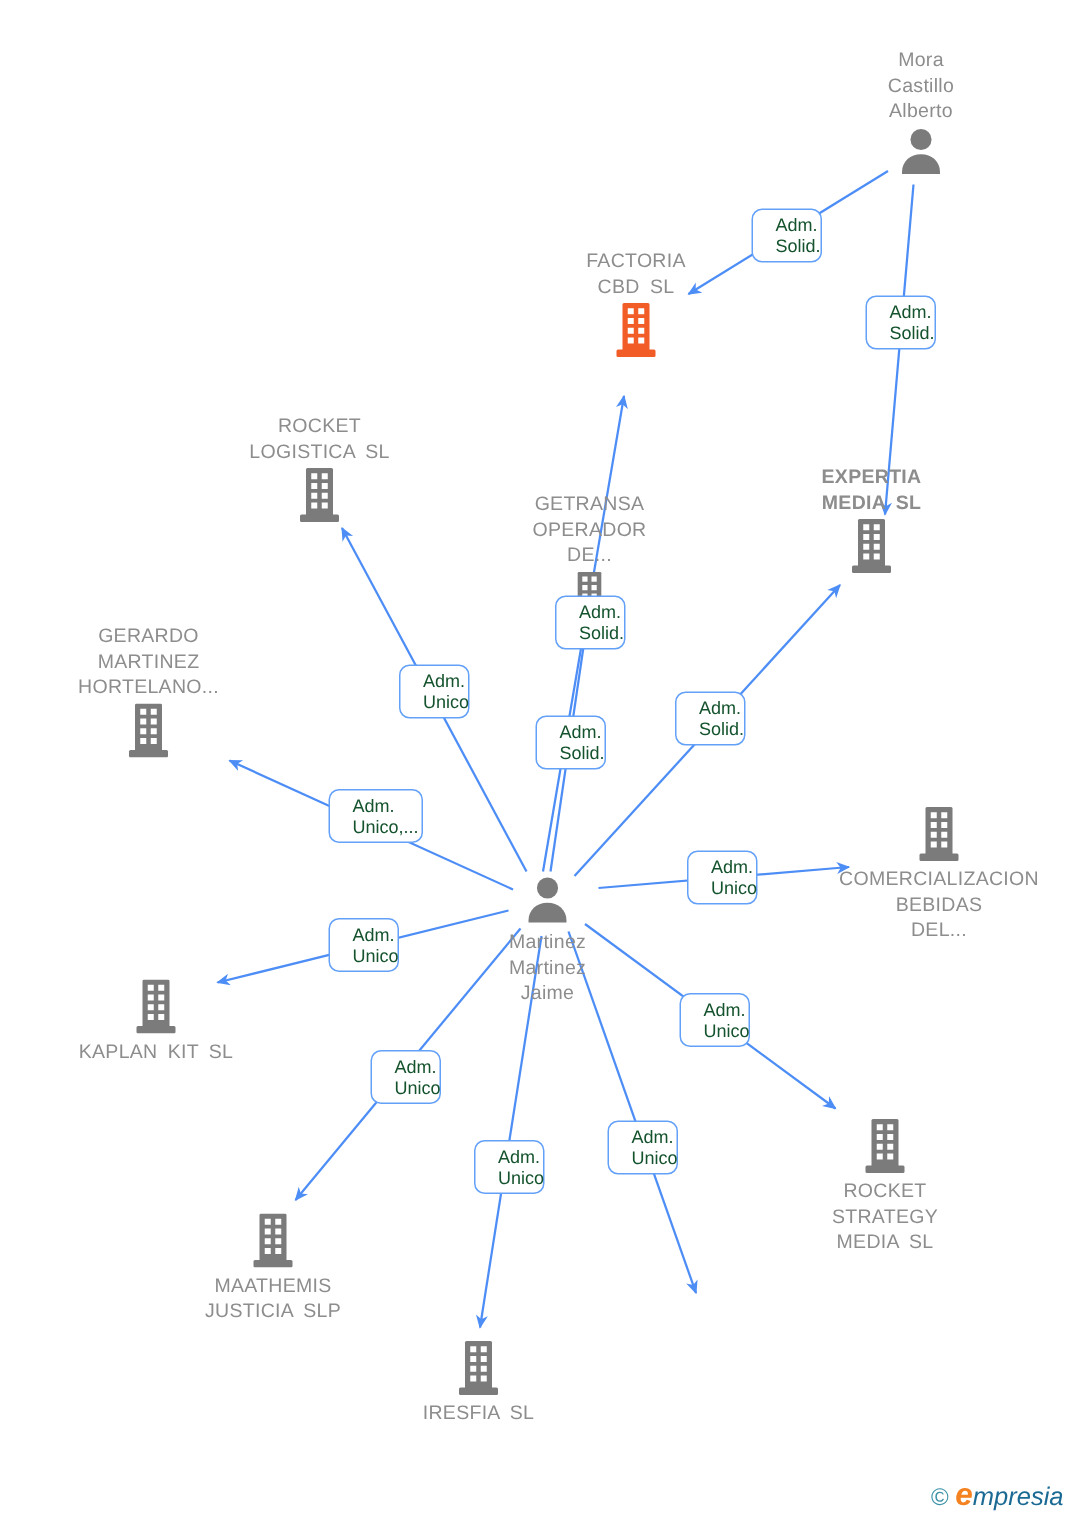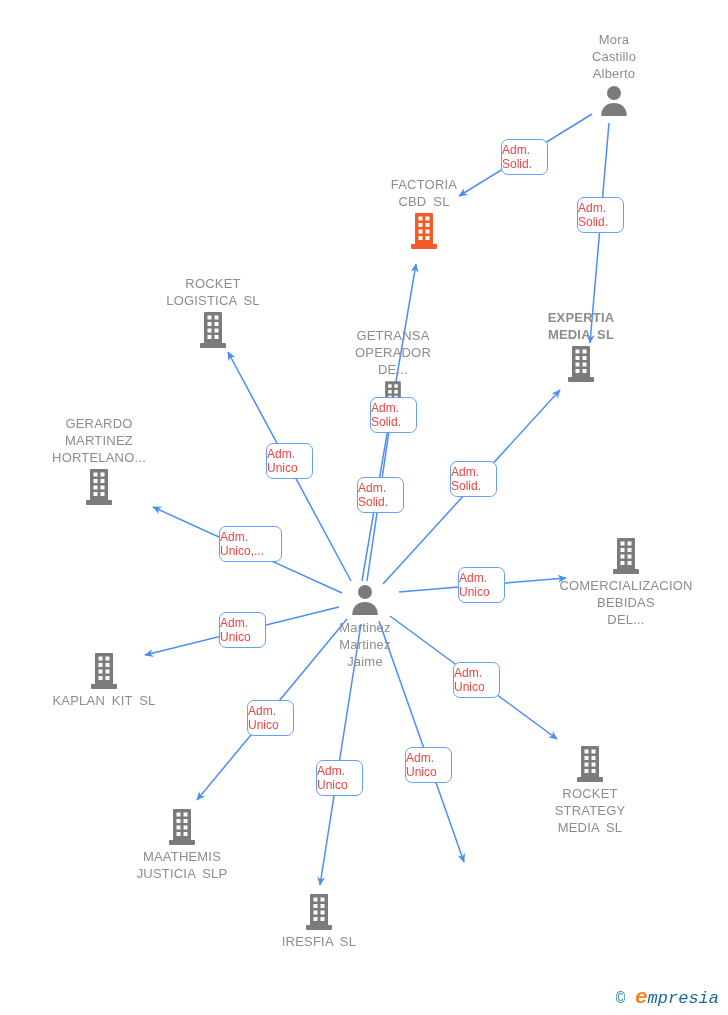--- a/index.html
+++ b/index.html
@@ -23,8 +23,8 @@
   .edge-label{
     position:absolute;z-index:3;background:#ffffff;
     border:1.5px solid #63a0f8;border-radius:7px;
-    color:#ef4444;font-size:12px;line-height:14px;
-    padding:3px 0;box-sizing:border-box;width:47px;
+    color:#14532d;font-size:12px;line-height:14px;
+    padding:3px 15px;box-sizing:border-box;width:47px;
   }
   .edge-label.wide{width:63px;}
   #watermark{

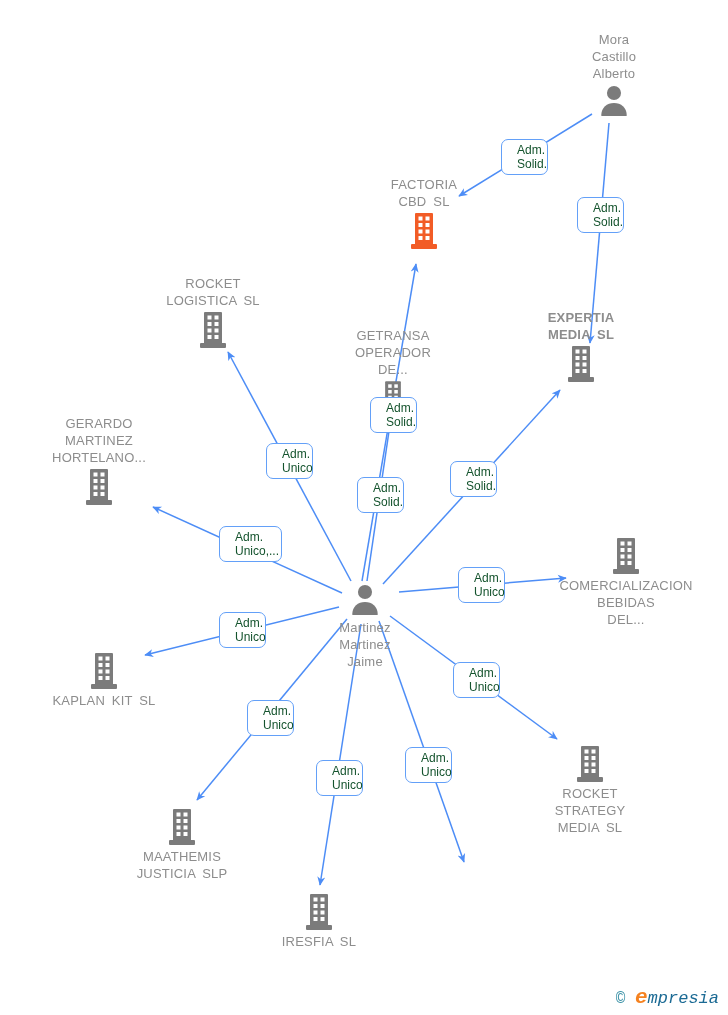--- a/index.html
+++ b/index.html
@@ -73,7 +73,7 @@
     </span>
   </div>
 
-  <div class="node highlight" style="left:384px;top:176px;width:80px;">
+  <div class="node highlight" style="left:384px;top:165px;width:80px;">
     <div class="node-label">FACTORIA
 CBD SL</div>
     <span class="icon">

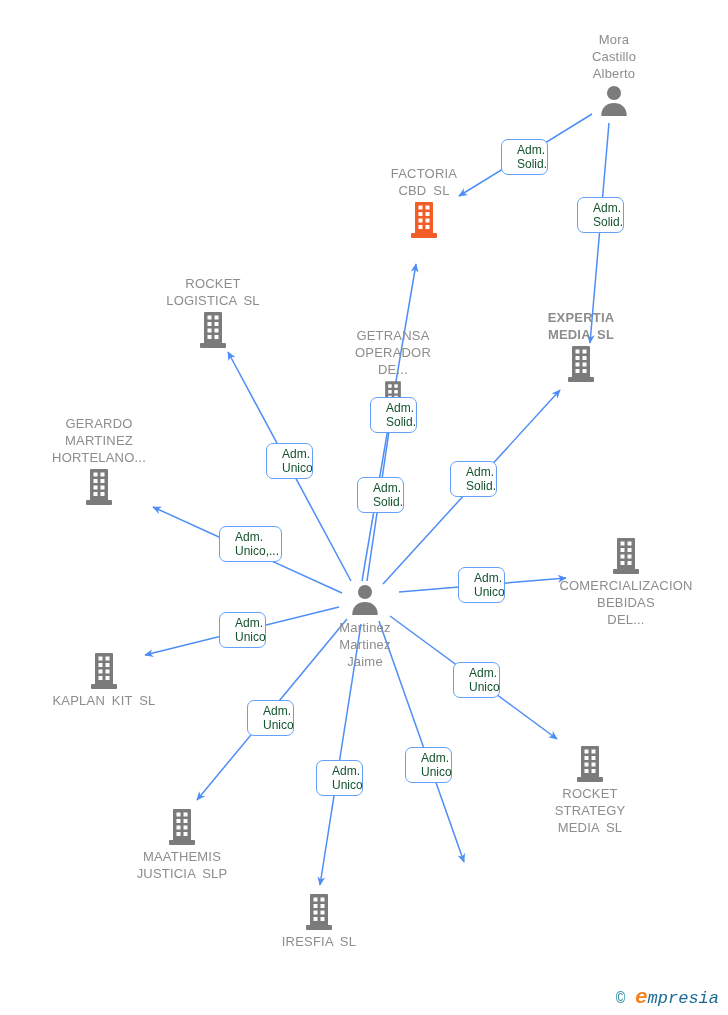--- a/index.html
+++ b/index.html
@@ -28,8 +28,8 @@
   }
   .edge-label.wide{width:63px;}
   #watermark{
-    position:absolute;right:9px;bottom:6px;z-index:4;
-    font-family:Liberation Mono, monospace;font-style:italic;white-space:nowrap;
+    position:absolute;right:19px;bottom:6px;z-index:4;
+    font-family:Liberation Sans, sans-serif;font-style:italic;white-space:nowrap;
   }
   #watermark .copy{color:#3e93a8;font-size:16px;font-style:normal;}
   #watermark .brand-initial{color:#f58220;font-size:21px;font-weight:bold;}

